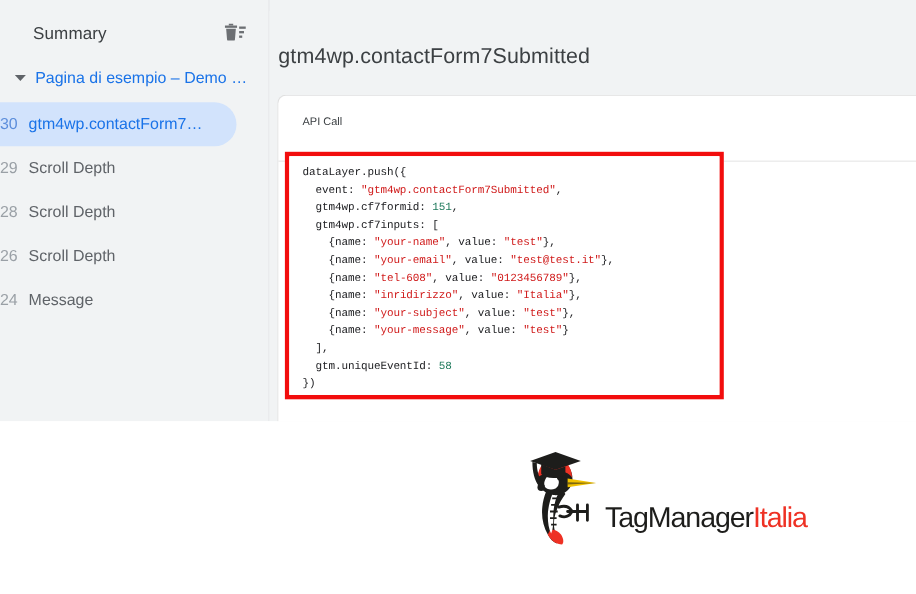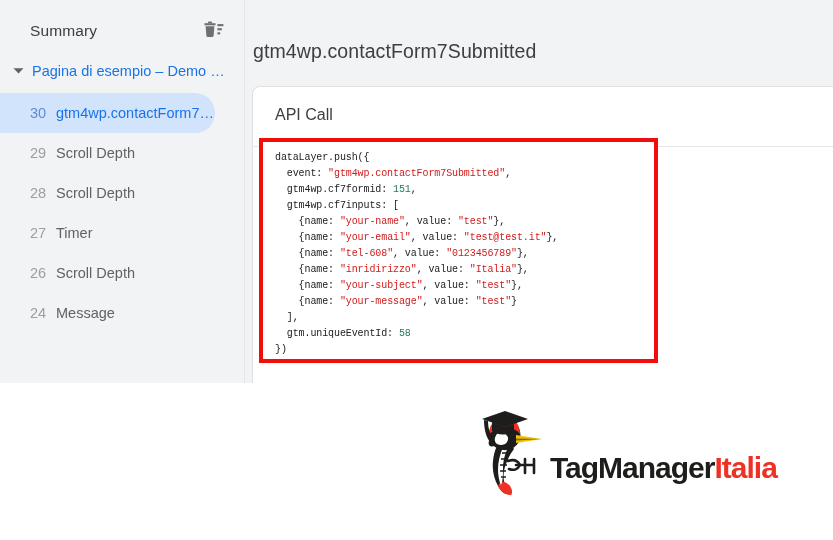--- a/index.html
+++ b/index.html
@@ -88,7 +88,6 @@
     height: 40px;
     display: flex;
     align-items: center;
-    padding-left: 30px;
     cursor: pointer;
   }
   .event-row .idx {

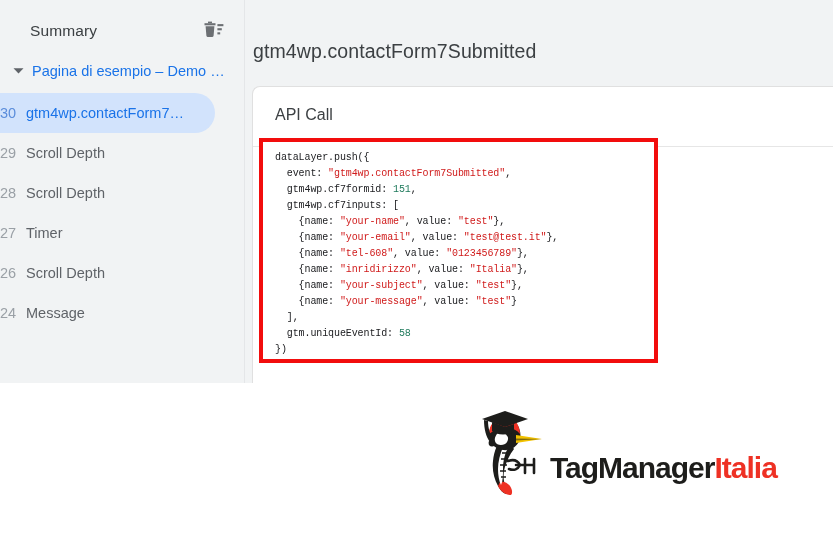--- a/index.html
+++ b/index.html
@@ -140,7 +140,7 @@
   .card-tab {
     position: absolute;
     left: 22px; top: 19px;
-    font-size: 16px;
+    font-size: 10px;
     color: #3c4043;
   }
   .card-divider {

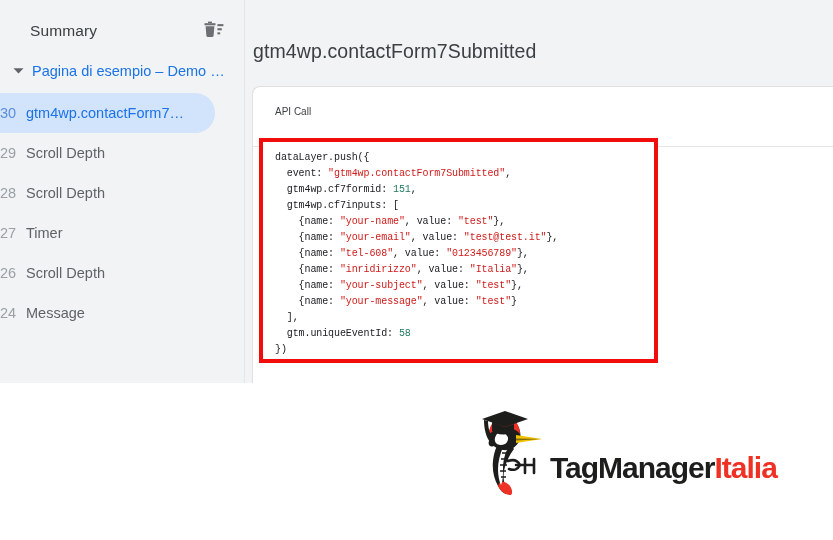--- a/index.html
+++ b/index.html
@@ -253,10 +253,6 @@
           <span class="name">Scroll Depth</span>
         </div>
 
-        <div class="event-row">
-          <span class="idx">27</span>
-          <span class="name">Timer</span>
-        </div>
 
         <div class="event-row">
           <span class="idx">26</span>

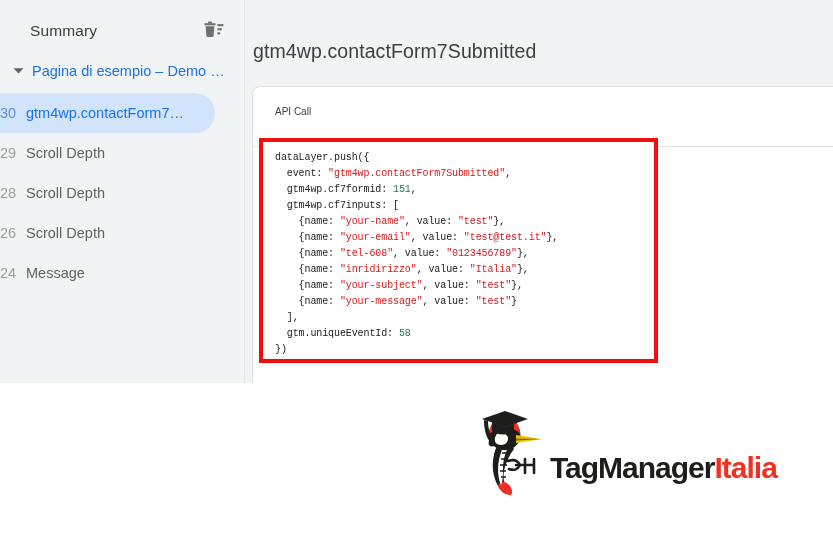--- a/index.html
+++ b/index.html
@@ -192,8 +192,8 @@
   }
   .logo-bird { width: 82px; height: 90px; display: block; }
   .logo-text {
-    font-size: 30px;
-    font-weight: bold;
+    font-size: 26px;
+    font-weight: normal;
     letter-spacing: -1px;
     line-height: 1;
     padding-bottom: 14px;

